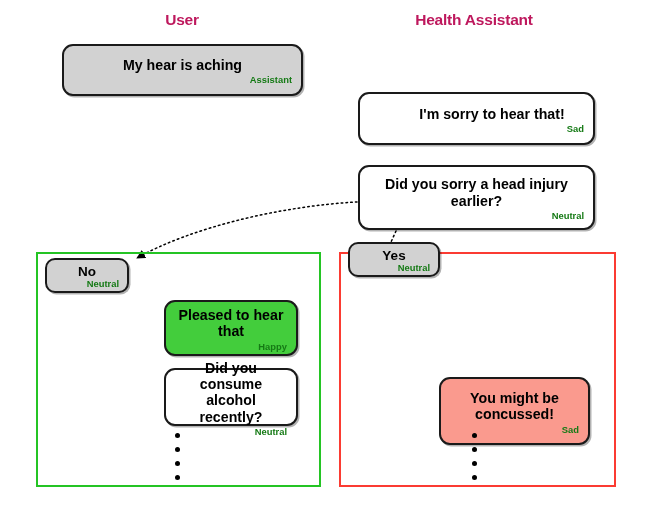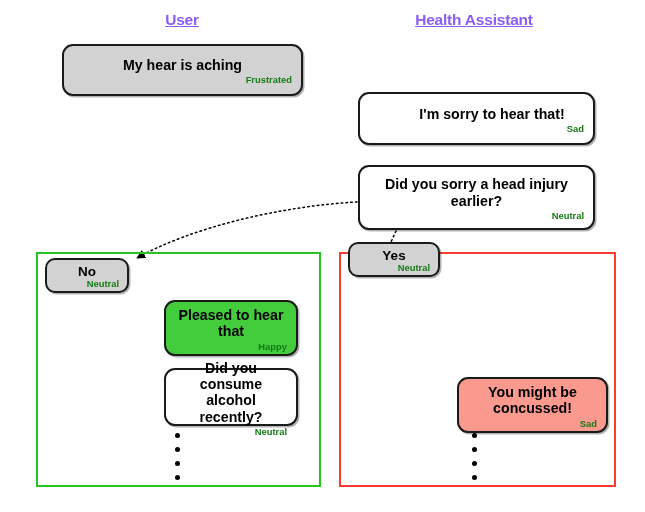--- a/index.html
+++ b/index.html
@@ -29,10 +29,9 @@
     font-size: 15.5px;
     font-weight: bold;
     letter-spacing: -0.2px;
-    color: #8b5cf6;
+    color: #be185d;
     white-space: nowrap;
     text-align: center;
-    text-decoration: underline;
   }
   #header-user   { left: 122px; top: 11px; width: 120px; }
   #header-agent  { left: 389px; top: 11px; width: 170px; }

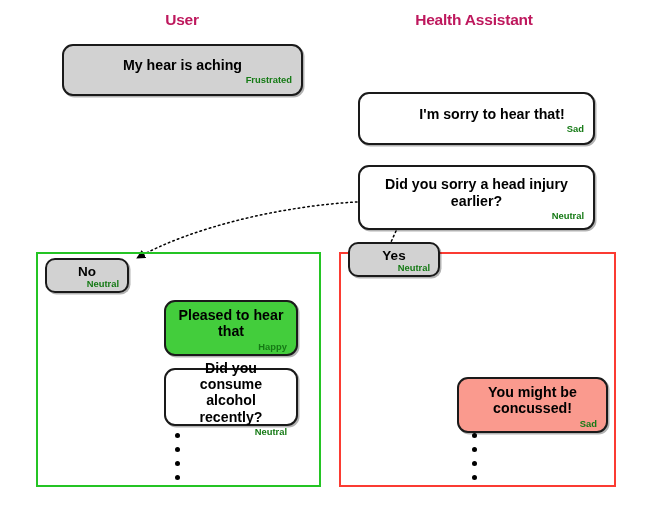--- a/index.html
+++ b/index.html
@@ -134,7 +134,7 @@
 
   <div class="bubble grey" id="bubble-turn1" style="left:62px; top:44px; width:241px; height:52px;">
     <div class="msg">My hear is aching</div>
-    <div class="emotion">Frustrated</div>
+    <div class="emotion">Assistant</div>
   </div>
 
   <div class="bubble white" id="bubble-turn2" style="left:358px; top:92px; width:237px; height:53px;padding-left:40px;">

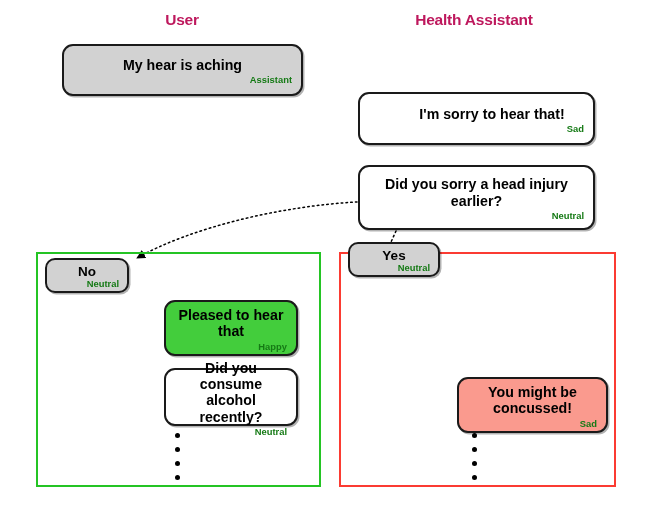--- a/index.html
+++ b/index.html
@@ -179,7 +179,7 @@
   </div>
 
 
-  <div class="bubble red" id="bubble-yes-reply-2" style="left:457px; top:377px; width:151px; height:56px;justify-content:flex-end;">
+  <div class="bubble red" id="bubble-yes-reply-2" style="left:439px; top:377px; width:151px; height:68px;">
     <div class="msg">You might be concussed!</div>
     <div class="emotion">Sad</div>
   </div>

